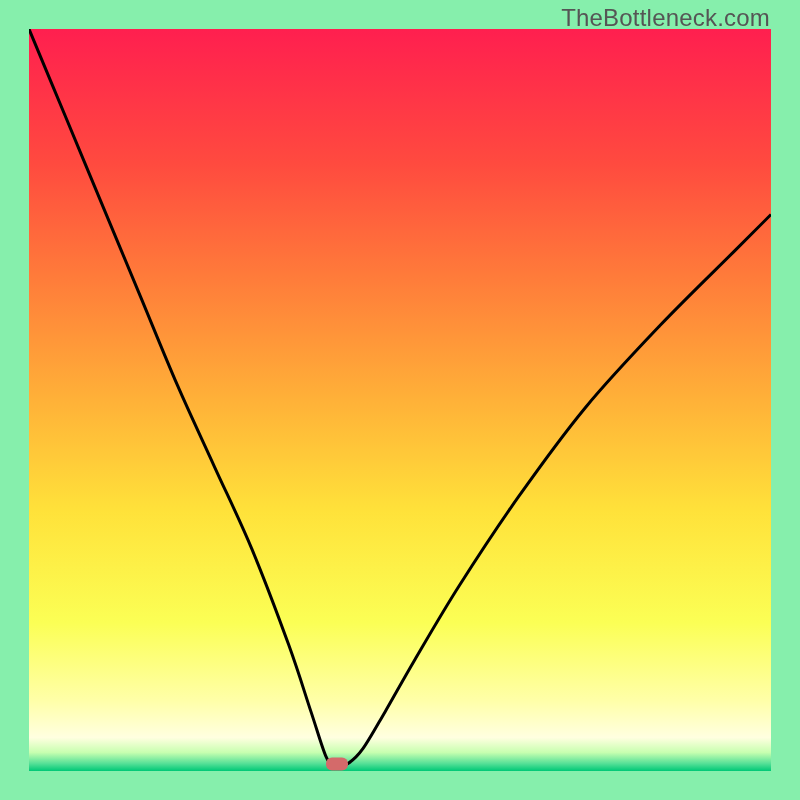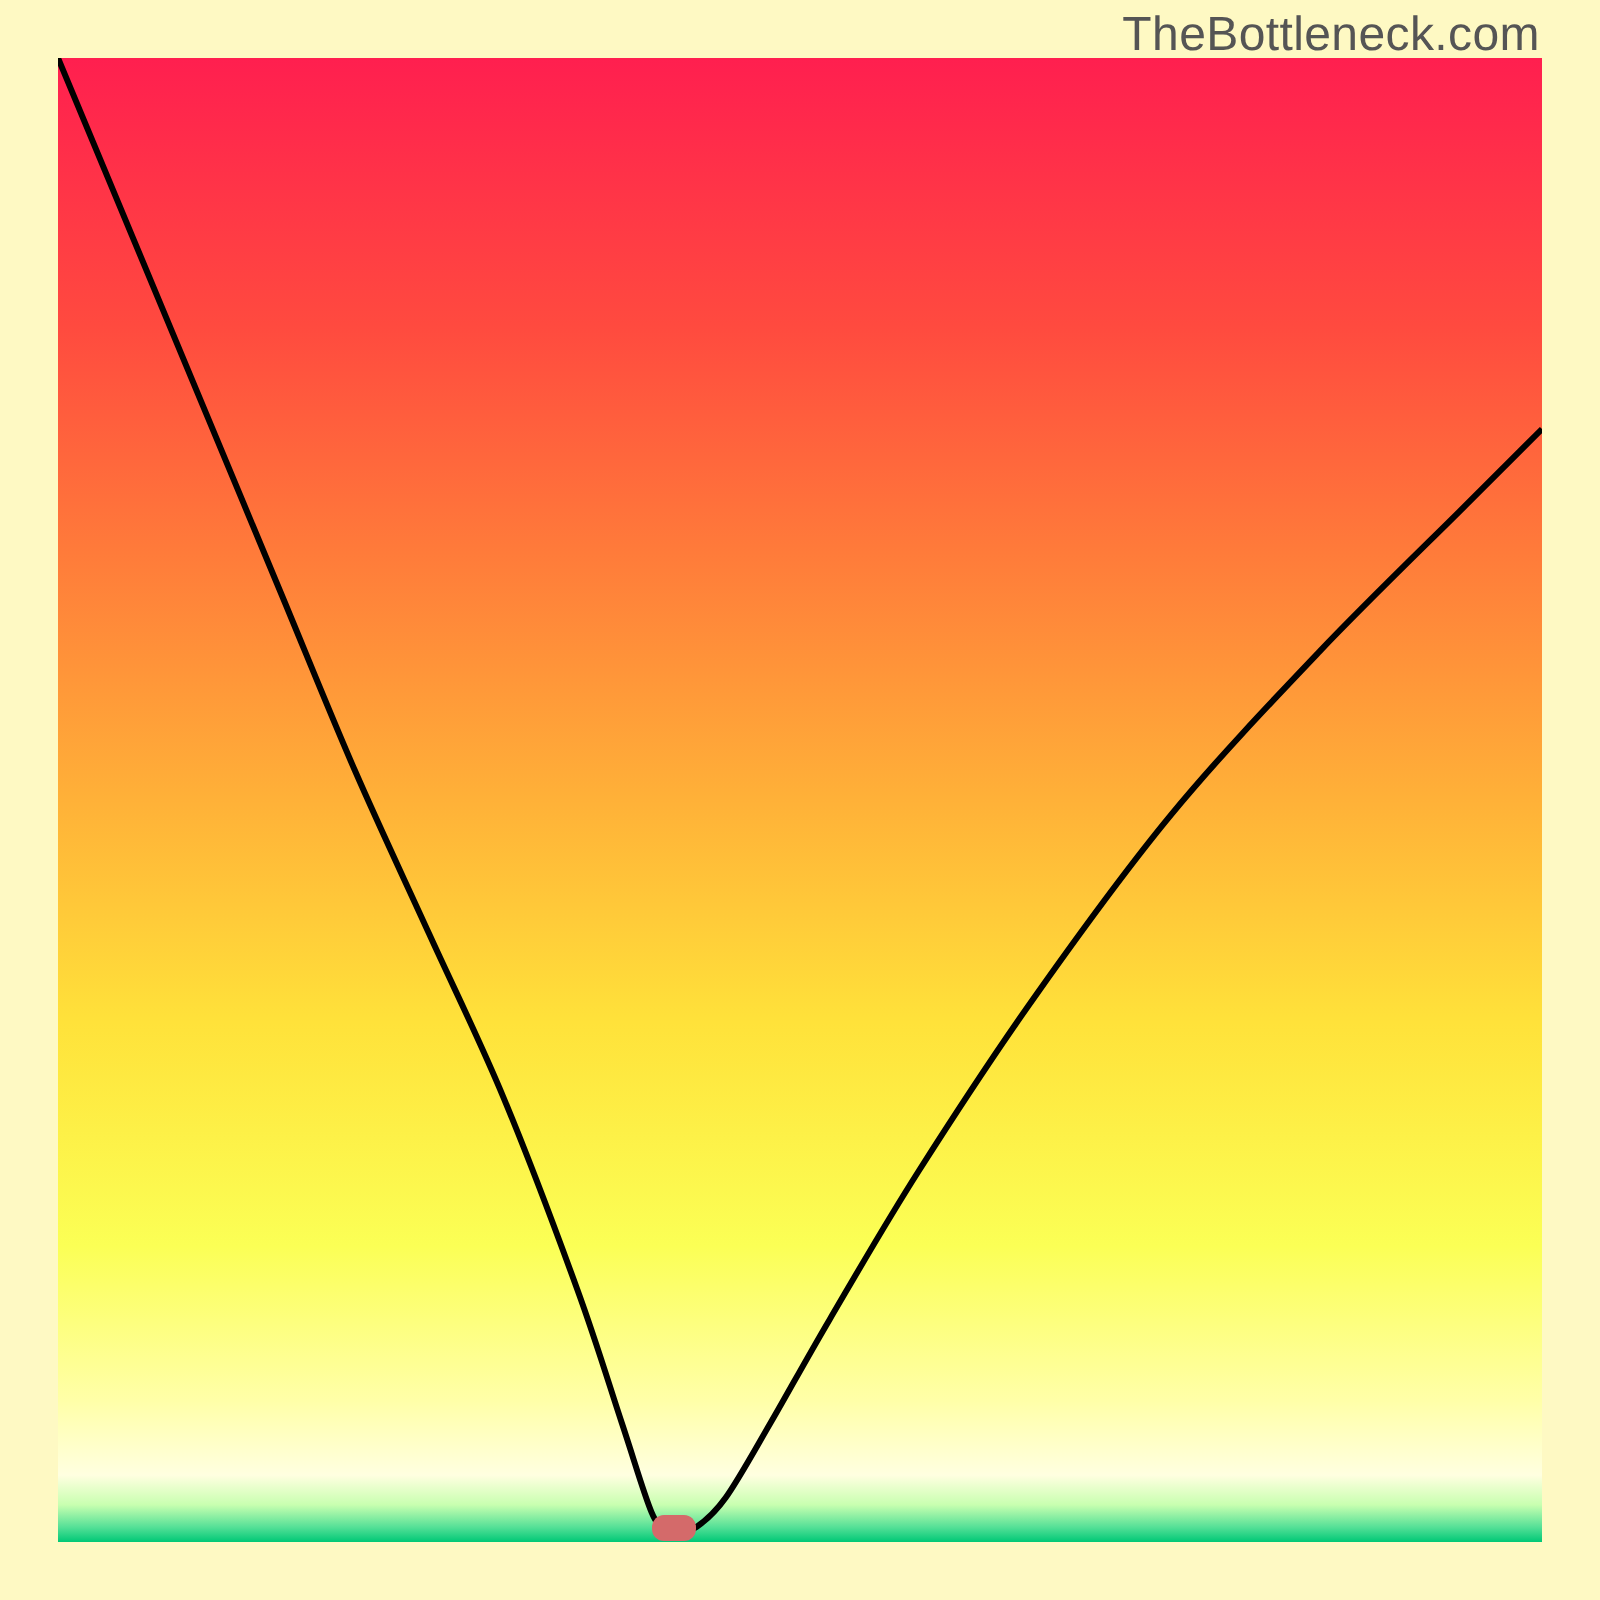--- a/index.html
+++ b/index.html
@@ -15,7 +15,7 @@
     position: relative;
     width: 800px;
     height: 800px;
-    background: #fef9c3;
+    background: #86efac;
   }
   .plot-area {
     position: absolute;

